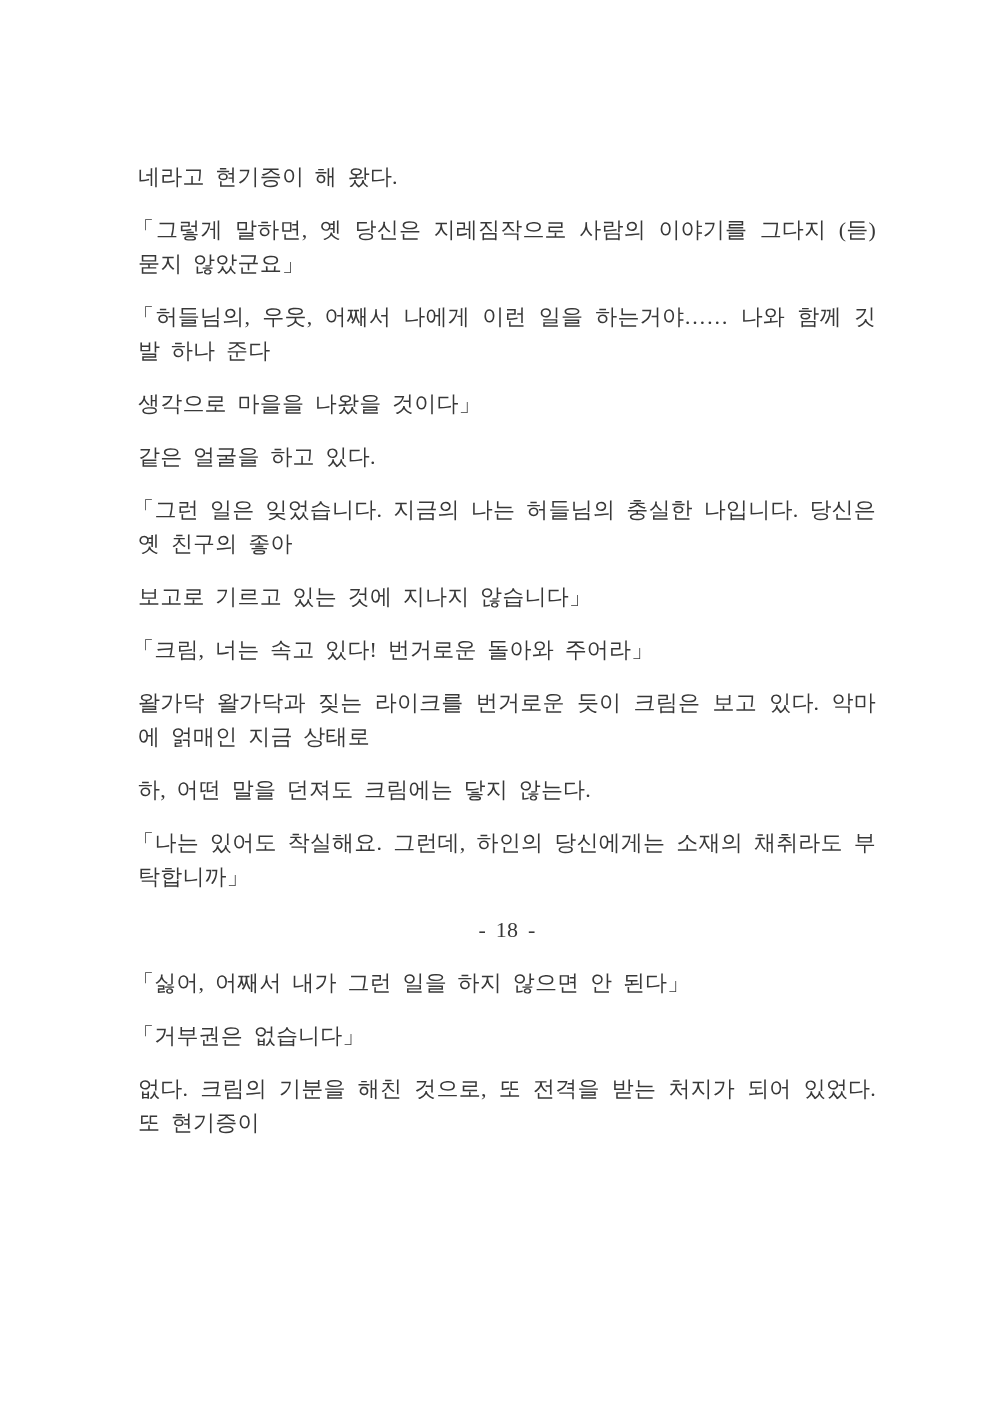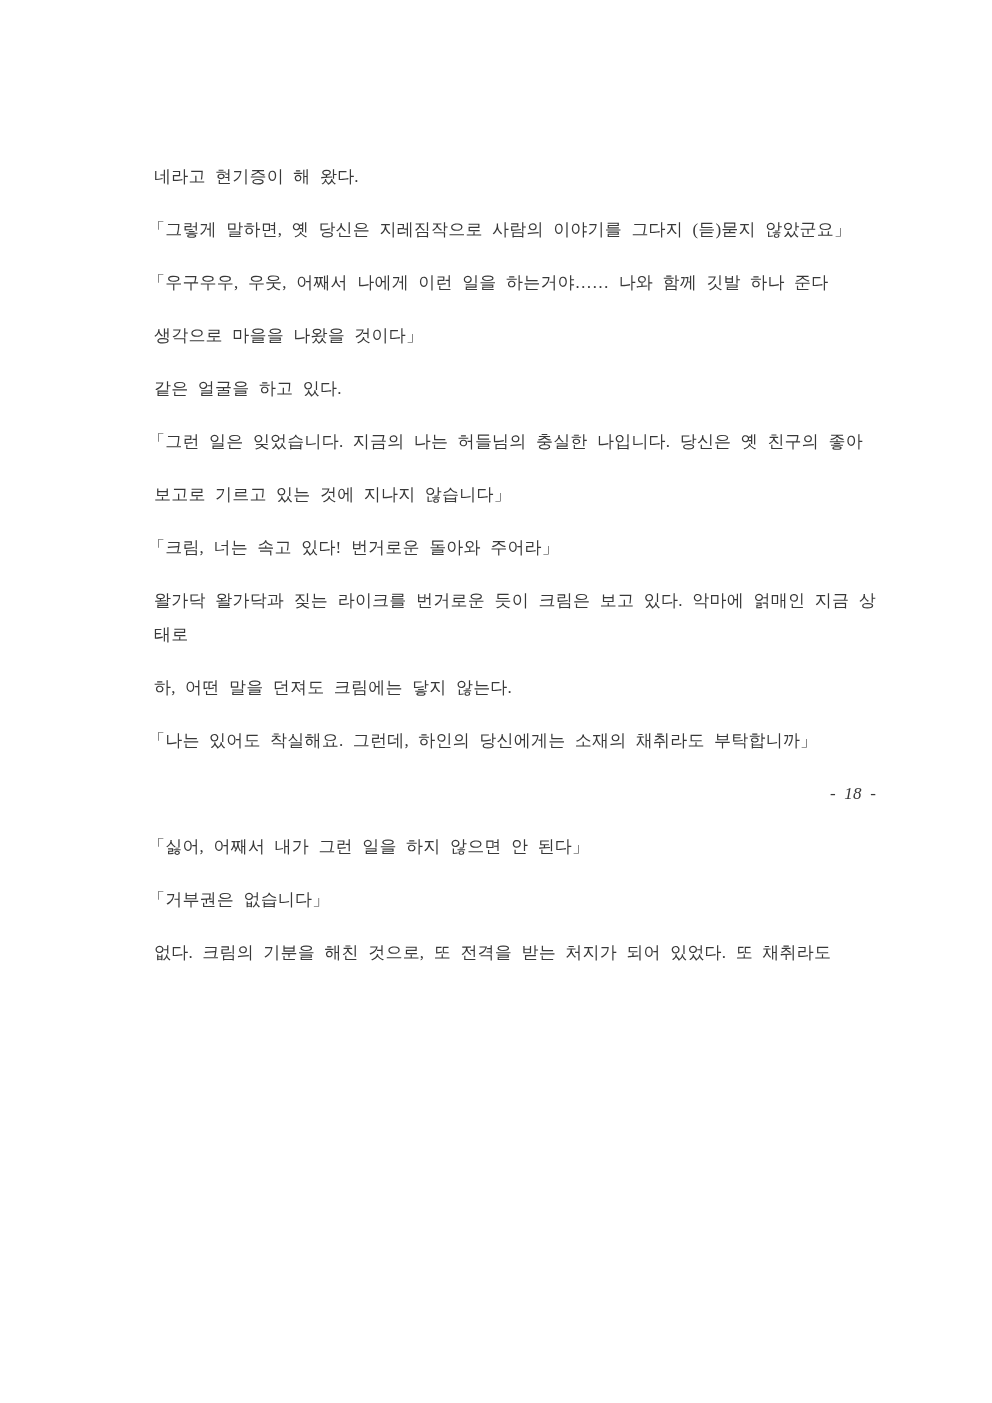--- a/index.html
+++ b/index.html
@@ -21,8 +21,8 @@
     padding: 160px 116px 0 138px;
   }
   .text-block p {
-    margin: 0 0 19px 16px;
-    font-size: 17px;
+    margin: 0 0 19px 0;
+    font-size: 22px;
     line-height: 34px;
     color: #383838;
     text-align: justify;

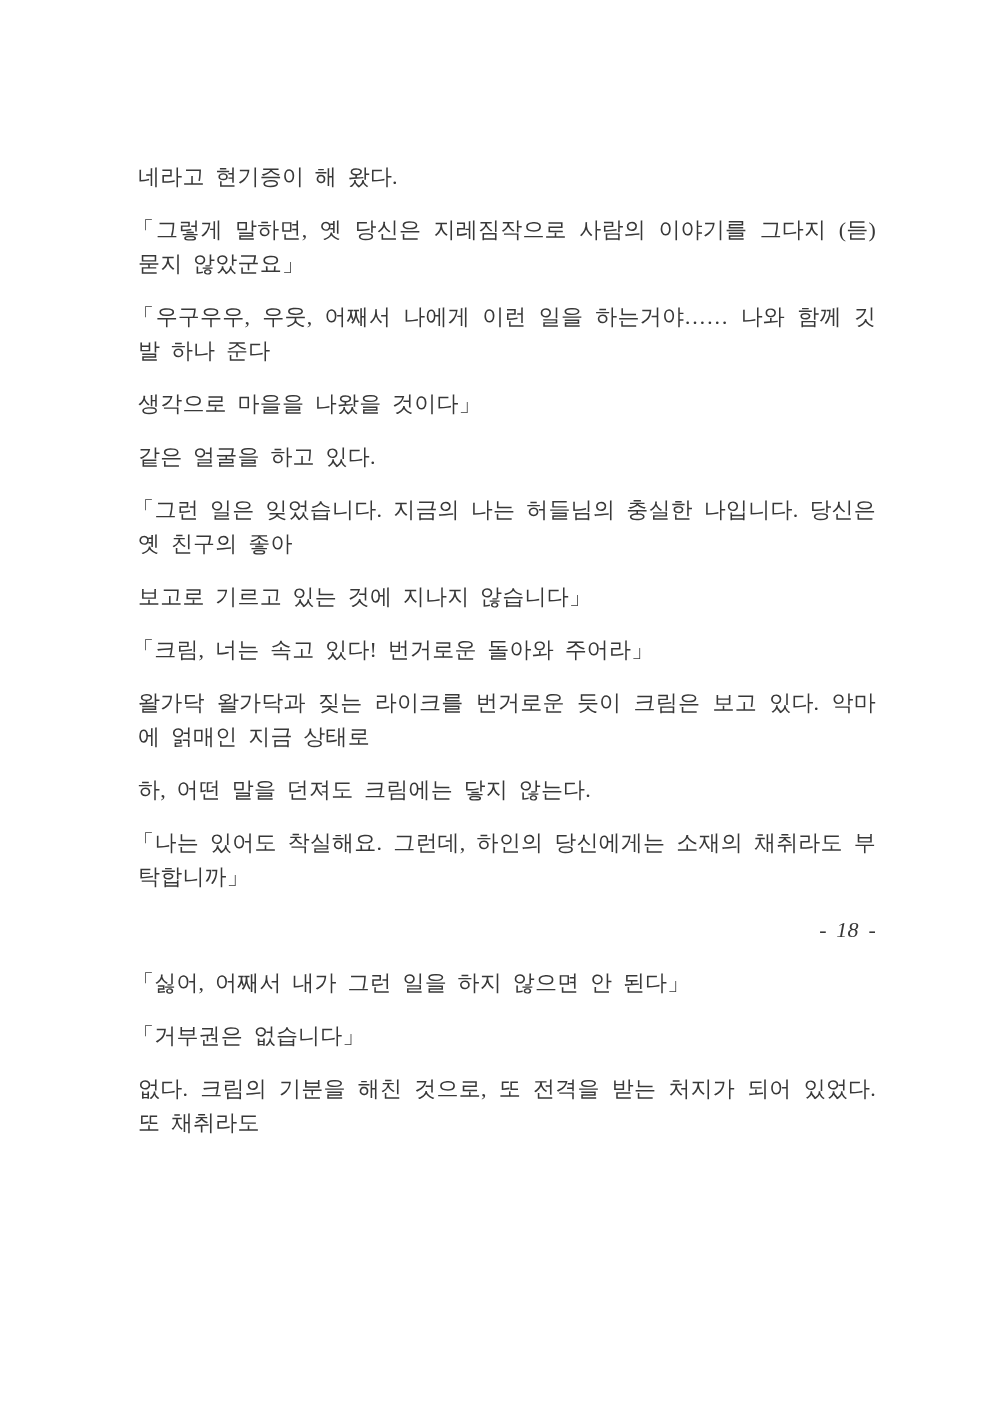--- a/index.html
+++ b/index.html
@@ -48,7 +48,7 @@
 
   <p data-name="paragraph">네라고 현기증이 해 왔다.</p>
       <p data-name="paragraph" data-quote="true">「그렇게 말하면, 옛 당신은 지레짐작으로 사람의 이야기를 그다지 (듣)묻지 않았군요」</p>
-      <p data-name="paragraph" data-quote="true">「우구우우, 우웃, 어째서 나에게 이런 일을 하는거야…… 나와 함께 깃발 하나 준다</p>
+      <p data-name="paragraph" data-quote="true">「허들님의, 우웃, 어째서 나에게 이런 일을 하는거야…… 나와 함께 깃발 하나 준다</p>
       <p data-name="paragraph">생각으로 마을을 나왔을 것이다」</p>
       <p data-name="paragraph">같은 얼굴을 하고 있다.</p>
       <p data-name="paragraph" data-quote="true">「그런 일은 잊었습니다. 지금의 나는 허들님의 충실한 나입니다. 당신은 옛 친구의 좋아</p>

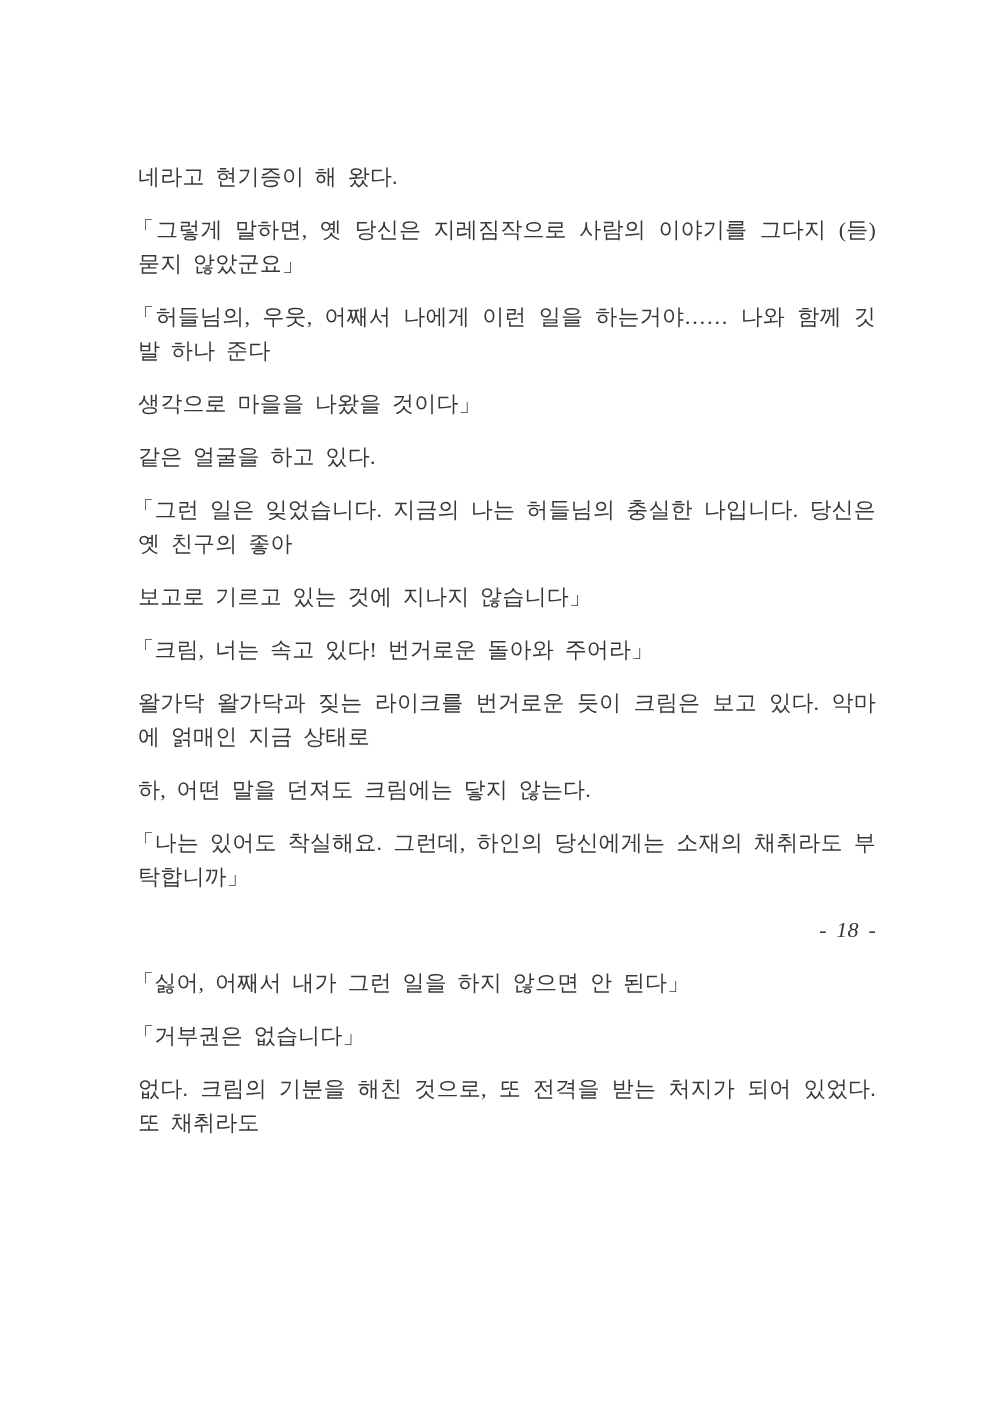--- a/index.html
+++ b/index.html
@@ -35,9 +35,8 @@
     text-indent: -6px;
   }
   .text-block p[data-name="page-number"] {
-    text-align: right;
+    text-align: center;
     word-spacing: 4px;
-    font-style: italic;
   }
 </style>
 </head>

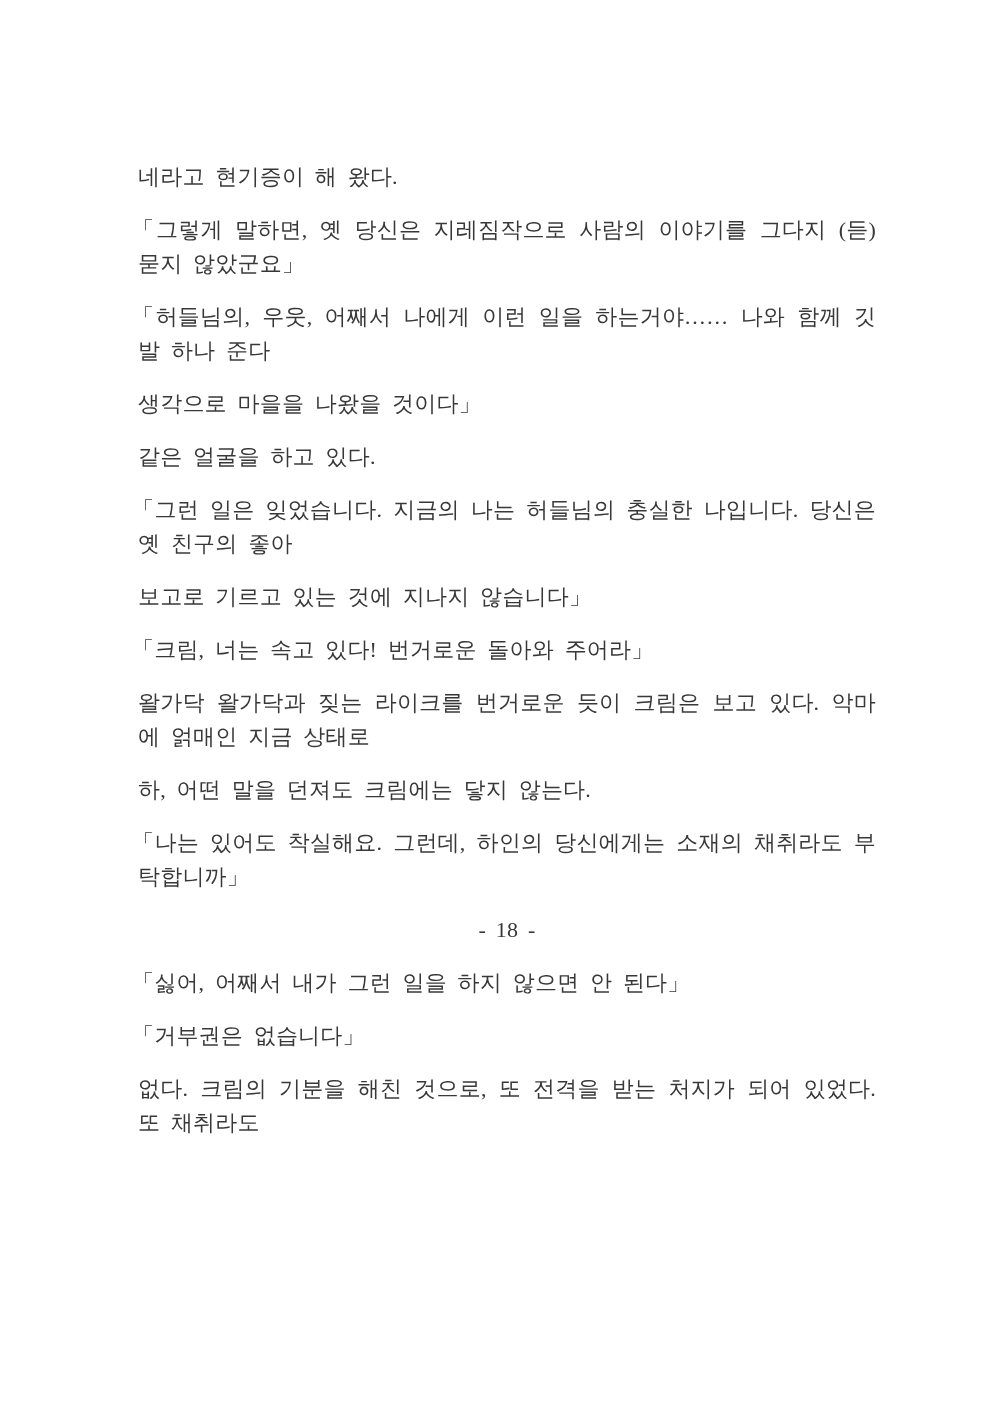--- a/index.html
+++ b/index.html
@@ -59,7 +59,7 @@
       <p data-name="page-number">- 18 -</p>
       <p data-name="paragraph" data-quote="true">「싫어, 어째서 내가 그런 일을 하지 않으면 안 된다」</p>
       <p data-name="paragraph" data-quote="true">「거부권은 없습니다」</p>
-      <p data-name="paragraph">없다. 크림의 기분을 해친 것으로, 또 전격을 받는 처지가 되어 있었다. 또 채취라도</p>
+      <p data-name="paragraph">없다. 크림의 기분을 해친 것으로, 또 전격을 받는 처지가 되어 있었다. 또 현기증이</p>
     </div>
 </div>
 

